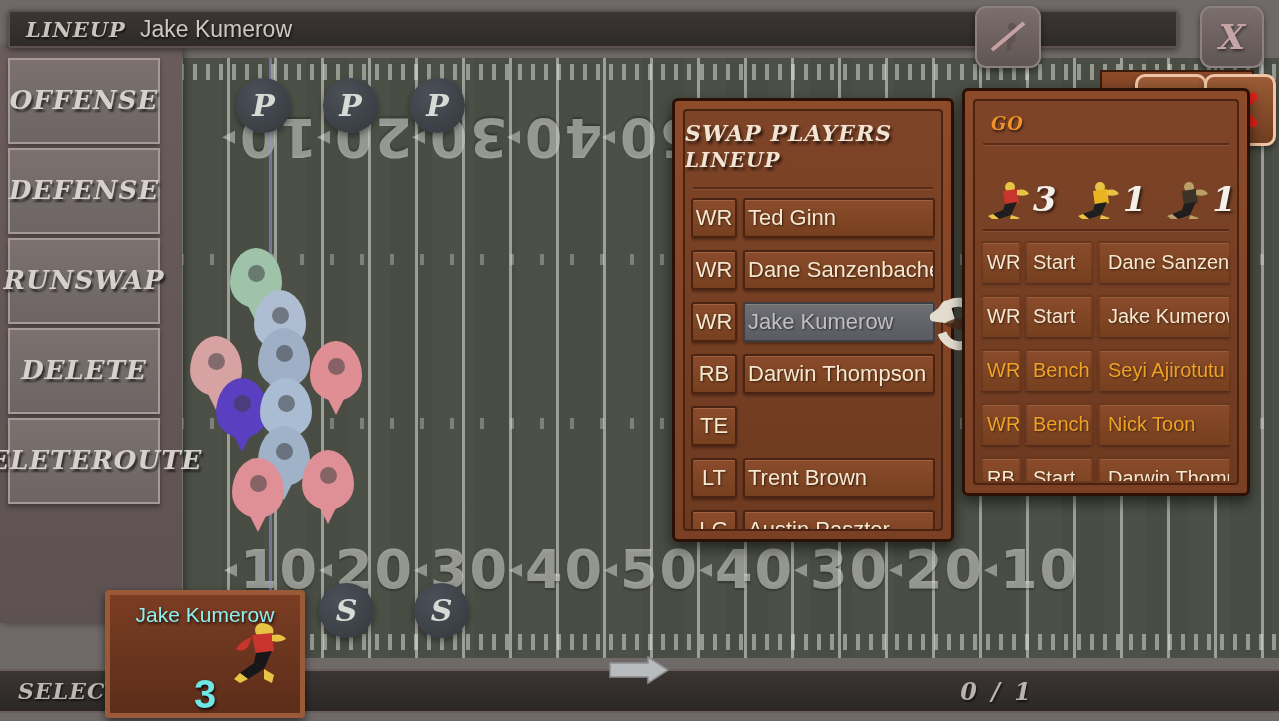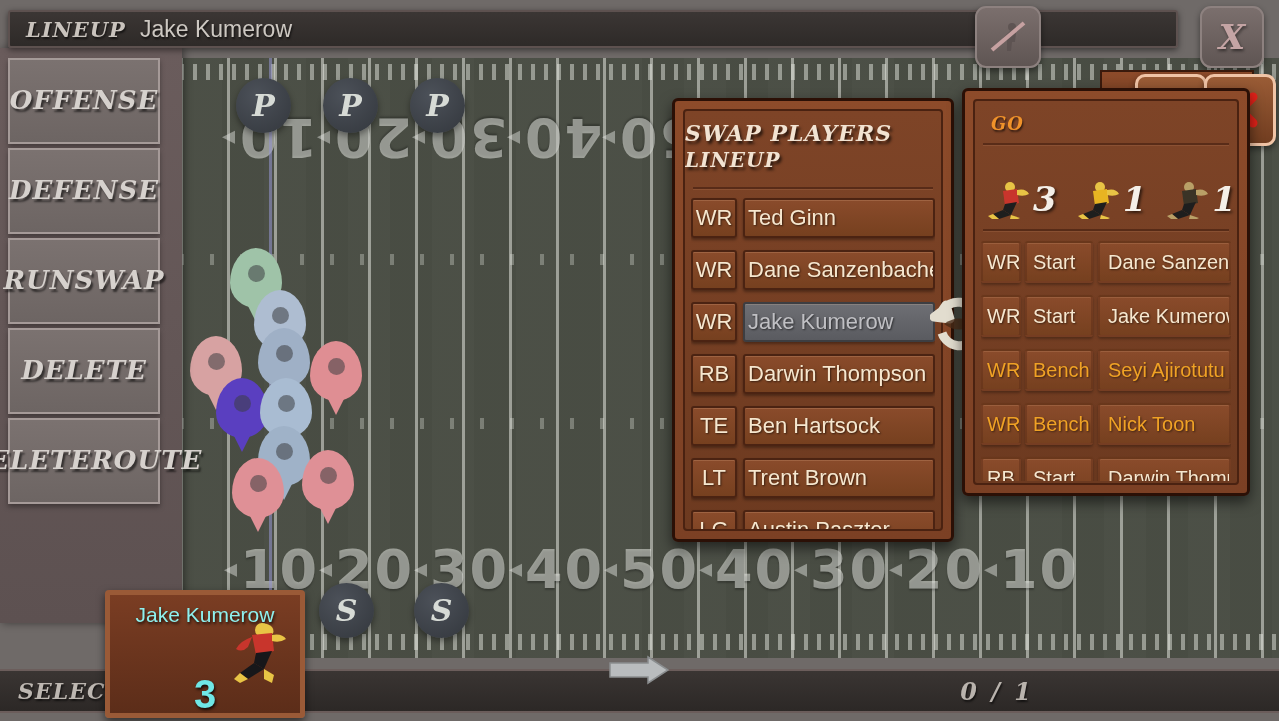--- a/index.html
+++ b/index.html
@@ -367,7 +367,6 @@
           </div>
           <div class="lrow">
             <div class="cell pos">TE</div>
-            <div class="cell name">Ben Hartsock</div>
           </div>
           <div class="lrow">
             <div class="cell pos">LT</div>

